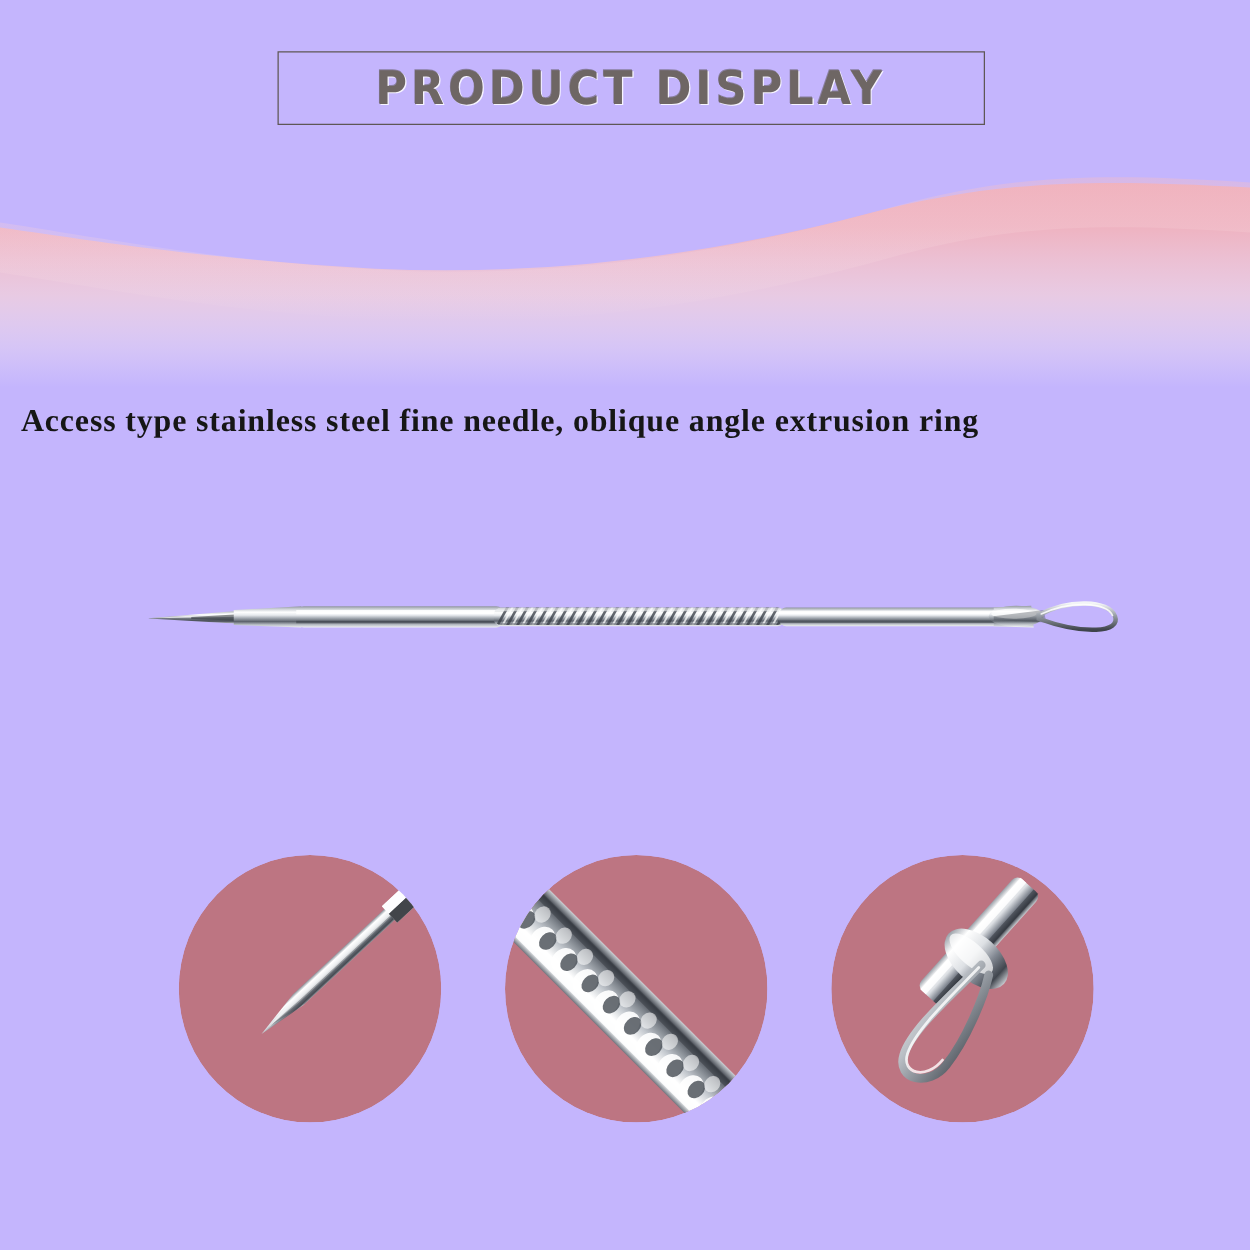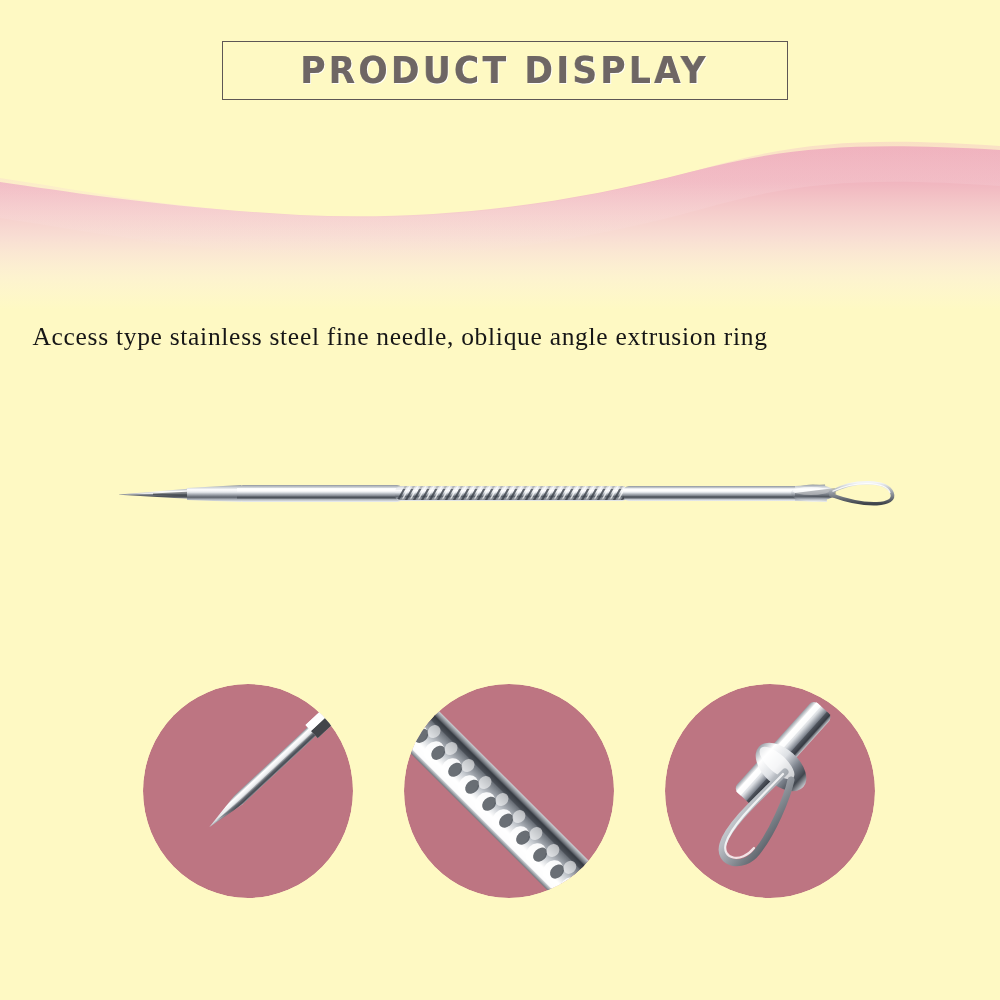--- a/index.html
+++ b/index.html
@@ -18,7 +18,7 @@
     position: relative;
     width: 1000px;
     height: 1000px;
-    background: #fef9c3;
+    background: #c4b5fd;
     overflow: hidden;
   }
 

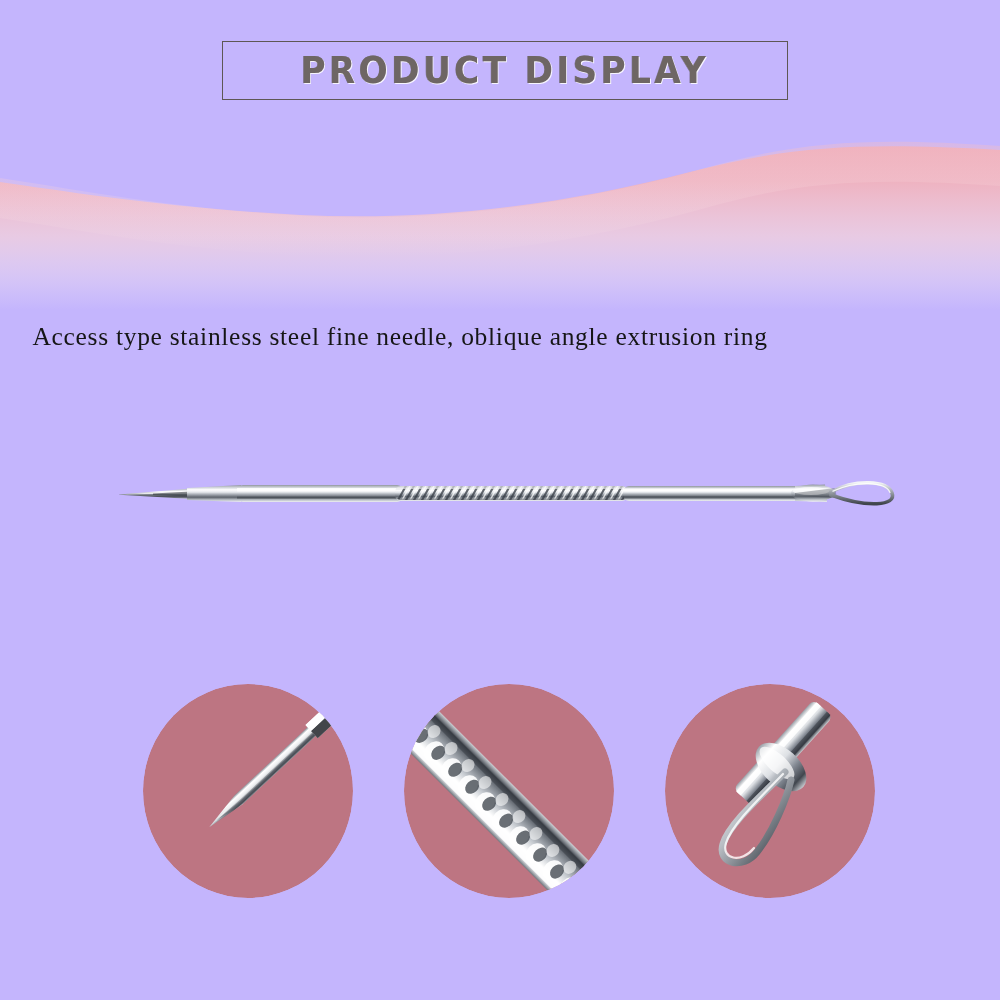--- a/index.html
+++ b/index.html
@@ -66,7 +66,7 @@
     width: 800px;
     text-align: center;
     font-family: "Liberation Serif", serif;
-    font-weight: 400;
+    font-weight: 700;
     font-size: 25.5px;
     letter-spacing: 0.7px;
     color: #161616;

